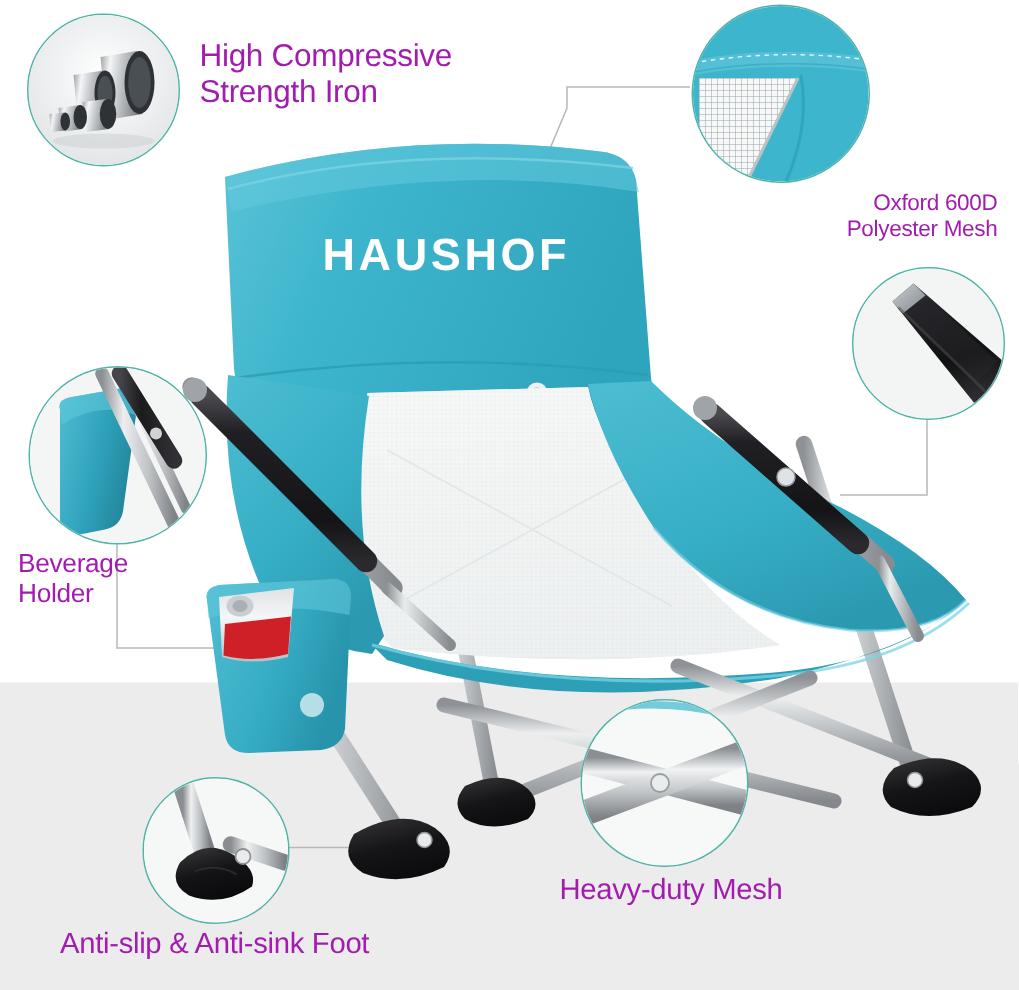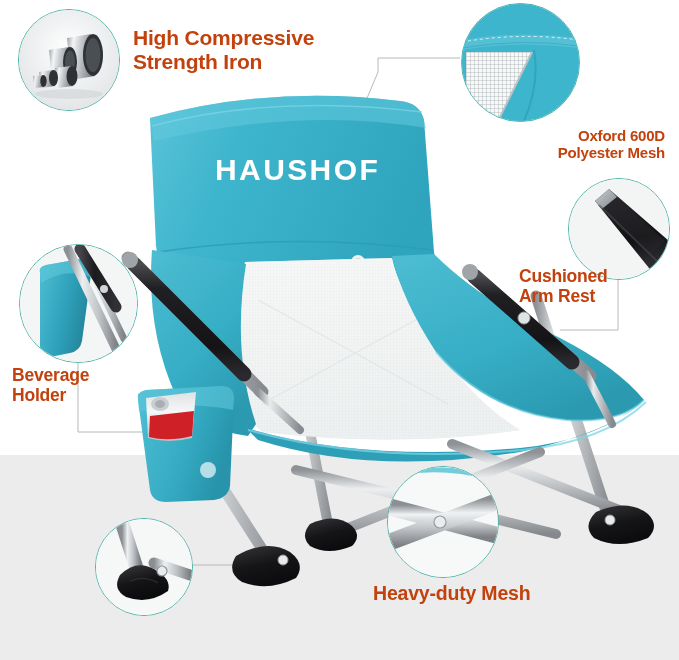--- a/index.html
+++ b/index.html
@@ -6,7 +6,7 @@
   body{font-family:"Liberation Sans","DejaVu Sans",sans-serif;}
   #stage{position:relative;width:679px;height:660px;overflow:hidden;background:#ffffff;}
   .floor{position:absolute;left:0;right:0;top:455px;bottom:0;background:#ececec;}
-  .callout-label{position:absolute;color:#c2410c;font-weight:bold;line-height:1.12;letter-spacing:-0.2px;}
+  .callout-label{position:absolute;color:#a21caf;font-weight:normal;line-height:1.12;letter-spacing:-0.2px;}
   .circ{position:absolute;border-radius:50%;border:1.4px solid #4fb3a8;overflow:hidden;background:#fdfdfd;}
   svg{display:block;}
   .lbl-2line{white-space:pre-line;}

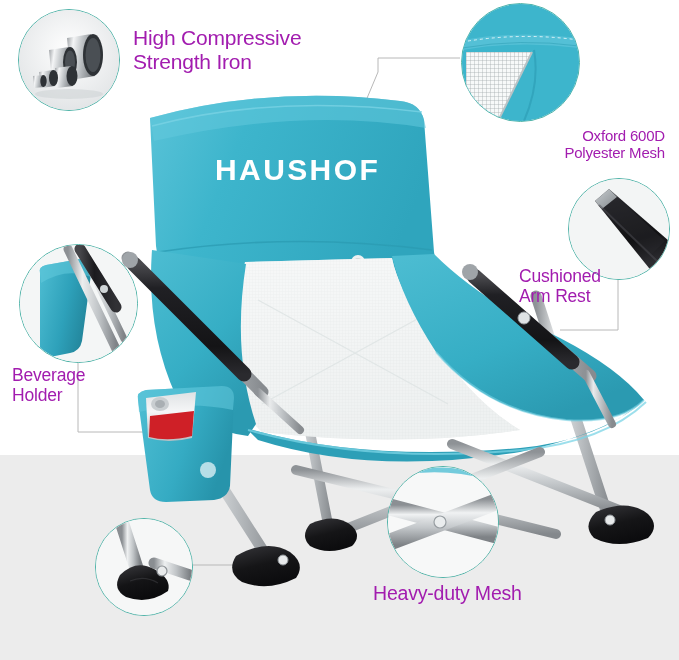--- a/index.html
+++ b/index.html
@@ -259,8 +259,6 @@
       <path d="M30 26 L88 82" stroke="#4e4e53" stroke-width="2" fill="none" opacity="0.5"></path>
     </svg>
   </div>
-  <div class="callout-label lbl-2line" style="left:519px;top:267px;width:160px;font-size:17.5px;">Cushioned
-Arm Rest</div>
 
   <div class="circ" style="left:19px;top:244px;width:117px;height:117px;">
     <svg width="117" height="117" viewBox="0 0 117 117">

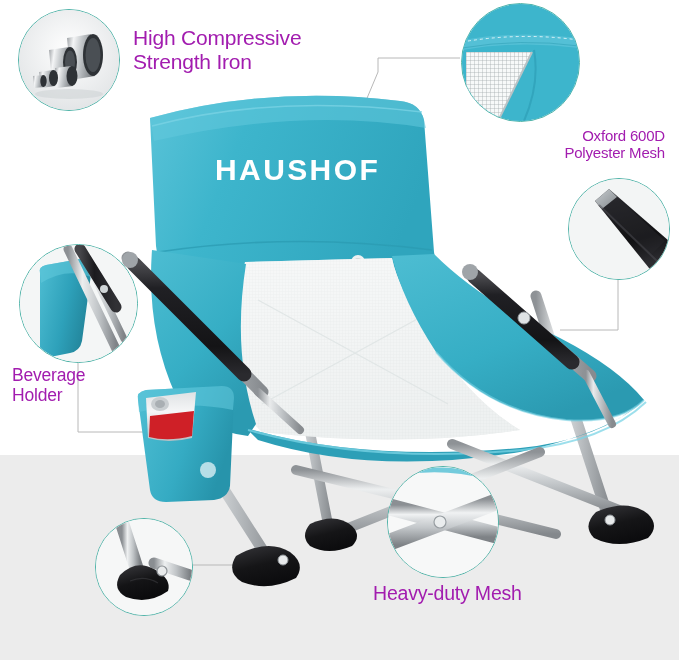--- a/index.html
+++ b/index.html
@@ -321,6 +321,7 @@
       <circle cx="66" cy="52" r="5" fill="#e9ebec" stroke="#8d9296" stroke-width="1.2"></circle>
     </svg>
   </div>
+  <div class="callout-label" style="left:40px;top:619px;width:290px;font-size:19.5px;">Anti-slip &amp; Anti-sink Foot</div>
 
   <div class="circ" style="left:387px;top:466px;width:110px;height:110px;background:transparent;">
     <svg width="110" height="110" viewBox="0 0 110 110">

